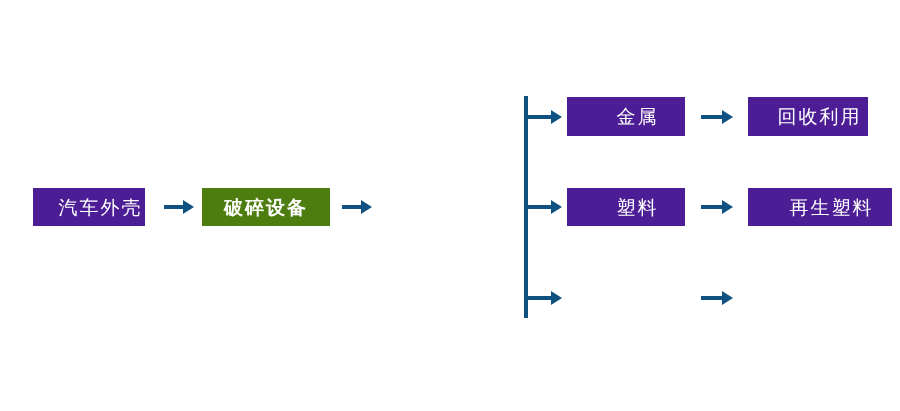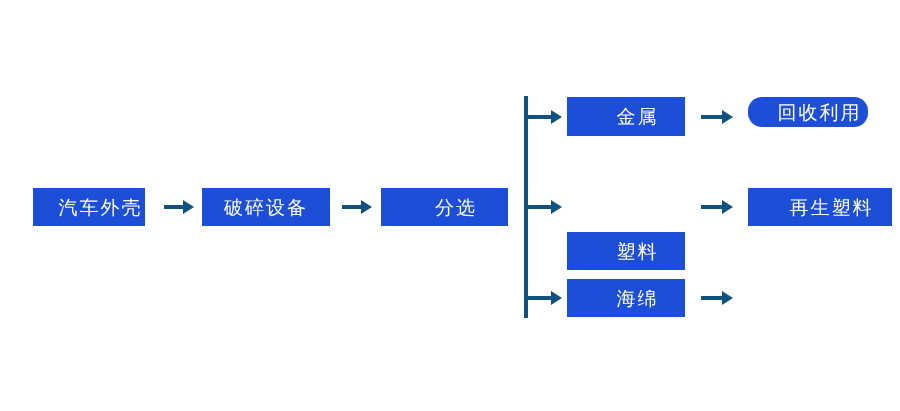--- a/index.html
+++ b/index.html
@@ -32,7 +32,7 @@
     white-space: nowrap;
     user-select: none;
   }
-  .node.blue  { background: #1d4ed8; padding-left: 23px; }
+  .node.blue  { background: #4c1d95; padding-left: 23px; }
   .node.red   { background: #1d4ed8; }
 
   

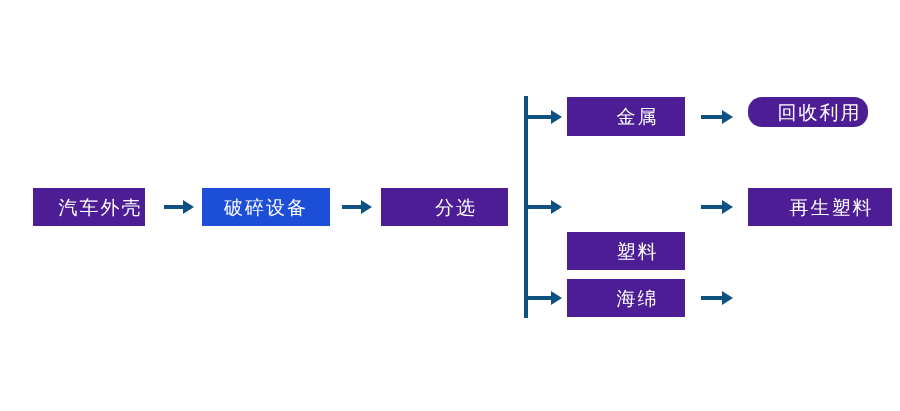--- a/index.html
+++ b/index.html
@@ -100,7 +100,7 @@
     <span class="head" style="left:21px;"></span>
   </div>
 
-  <div class="node blue" style="left:748px; top:97px; width:120px; height:30px;border-radius:14px;">回收利用</div>
+  <div class="node blue" style="left:748px; top:97px; width:120px; height:39px;">回收利用</div>
 
   <div class="arrow" style="left:528px; top:196px; width:36px;">
     <span class="shaft" style="width:24px;"></span>

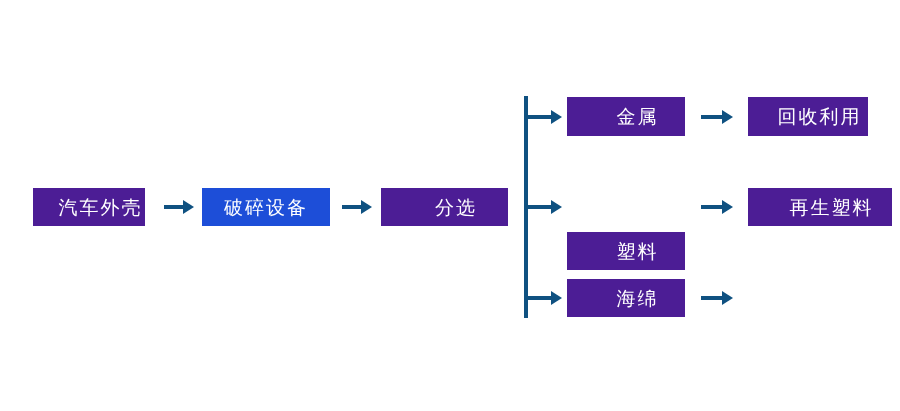--- a/index.html
+++ b/index.html
@@ -33,7 +33,7 @@
     user-select: none;
   }
   .node.blue  { background: #4c1d95; padding-left: 23px; }
-  .node.red   { background: #1d4ed8; }
+  .node.red   { background: #4d7c0f; font-weight: bold; }
 
   
   .arrow {

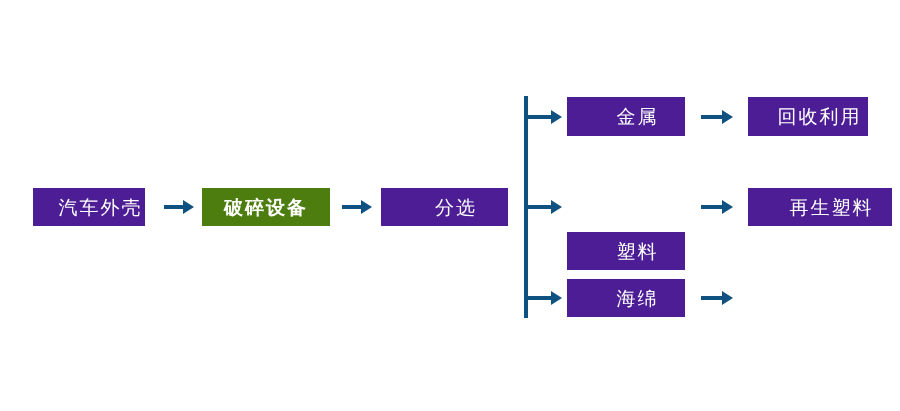--- a/index.html
+++ b/index.html
@@ -84,7 +84,6 @@
     <span class="head" style="left:19px;"></span>
   </div>
 
-  <div class="node blue" style="left:381px; top:188px; width:127px; height:38px;">分选</div>
 
   <div class="trunk" style="left:524px; top:96px; height:222px;"></div>
 

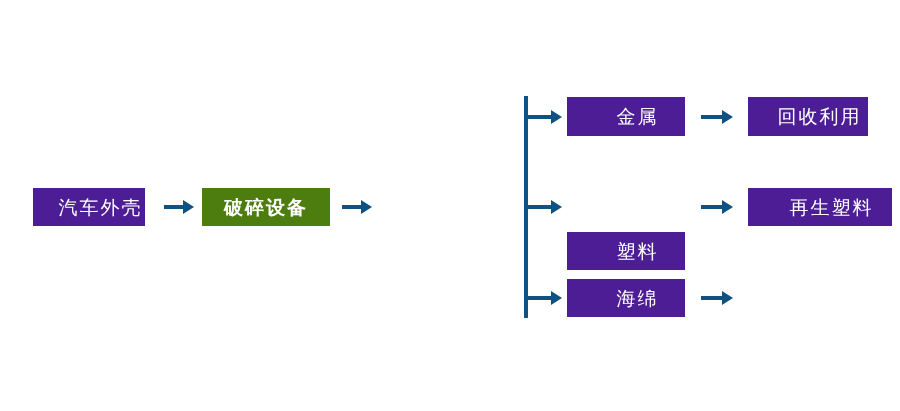--- a/index.html
+++ b/index.html
@@ -106,7 +106,7 @@
     <span class="head" style="left:23px;"></span>
   </div>
 
-  <div class="node blue" style="left:567px; top:188px; width:118px; height:38px;margin-top:44px;">塑料</div>
+  <div class="node blue" style="left:567px; top:188px; width:118px; height:38px;">塑料</div>
 
   <div class="arrow" style="left:701px; top:196px; width:34px;">
     <span class="shaft" style="width:22px;"></span>

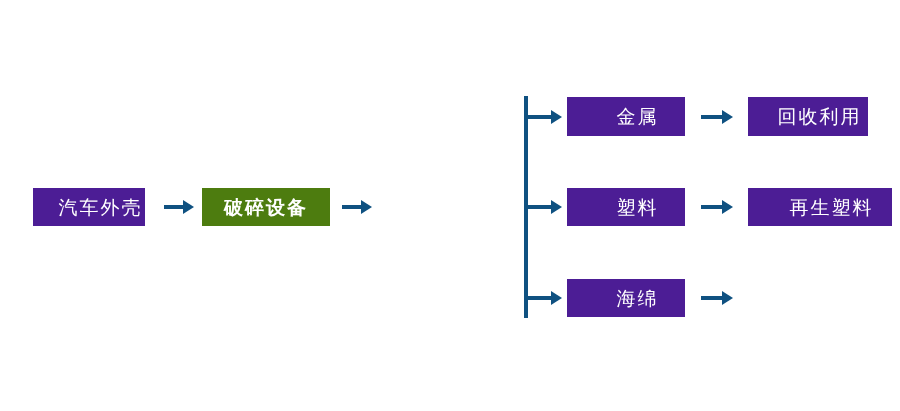--- a/index.html
+++ b/index.html
@@ -120,7 +120,6 @@
     <span class="head" style="left:23px;"></span>
   </div>
 
-  <div class="node blue" style="left:567px; top:279px; width:118px; height:38px;">海绵</div>
 
   <div class="arrow" style="left:701px; top:287px; width:34px;">
     <span class="shaft" style="width:22px;"></span>

